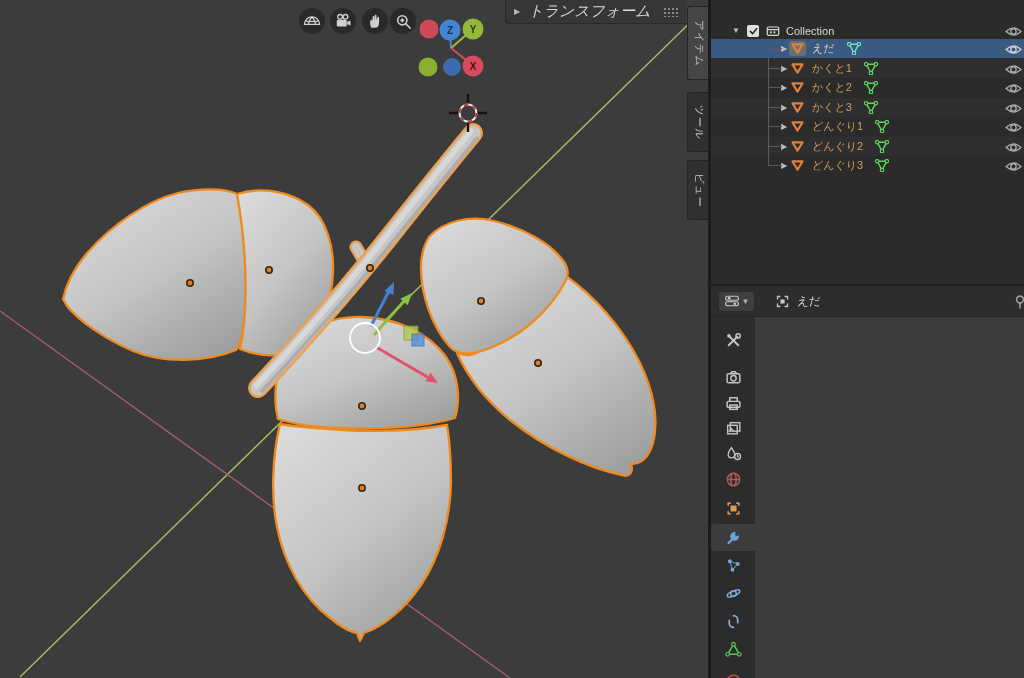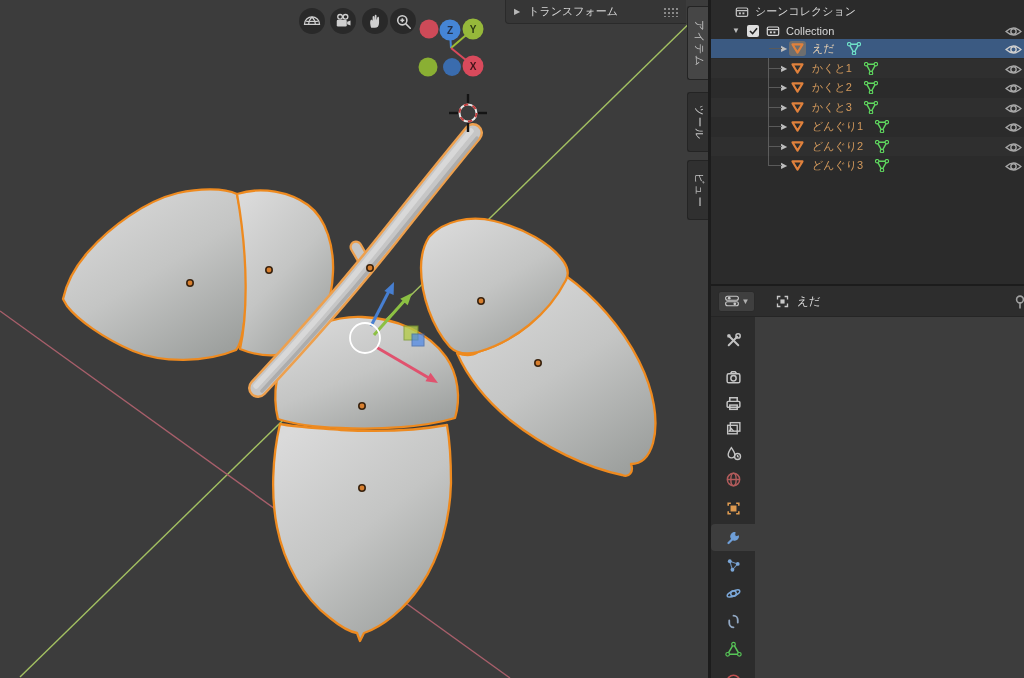--- a/index.html
+++ b/index.html
@@ -18,7 +18,7 @@
      border-bottom:1px solid #2a2a2a;border-left:1px solid #2a2a2a;border-radius:0 0 0 4px;
      display:flex;align-items:center;padding:0 8px;}
   .tp-arrow{color:#b8b8b8;font-size:8px;margin-right:8px;}
-  .tp-label{color:#d8d8d8;font-size:11px;flex:1;}
+  .tp-label{color:#d8d8d8;font-size:15px;flex:1;font-style:italic;}
   .tp-dots{width:15px;height:10px;background-image:radial-gradient(#8a8a8a 1px,transparent 1.1px);
            background-size:4px 4px;}
 

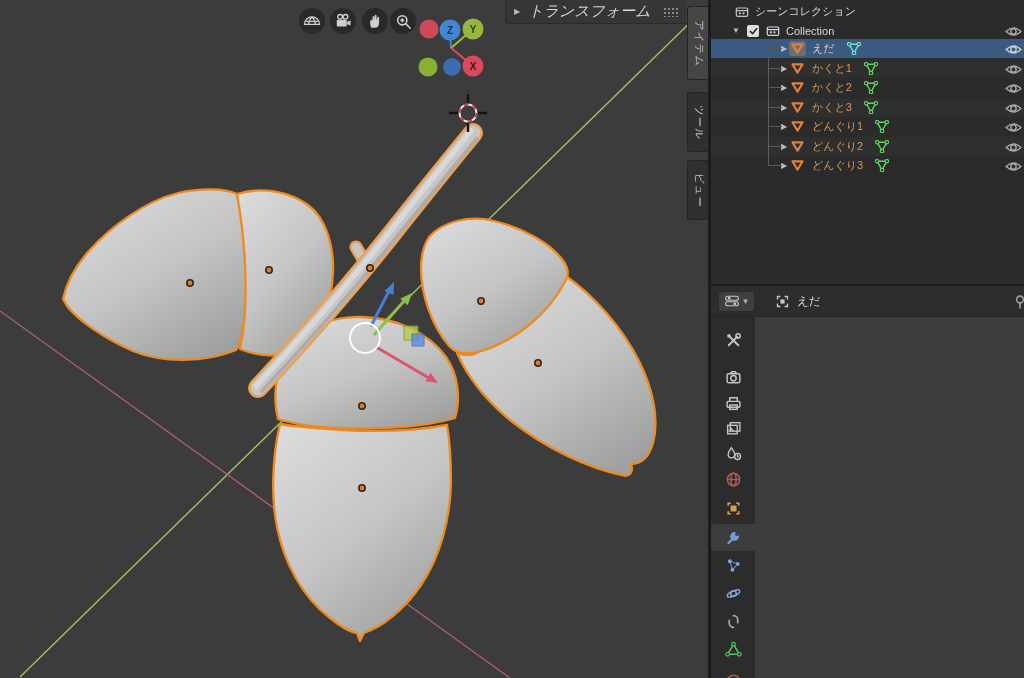--- a/index.html
+++ b/index.html
@@ -219,17 +219,6 @@
   <div class="right">
 
     <div class="outliner">
-      <div class="ol-row ol-header">
-        <span style="margin-left:24px;display:flex">
-          <svg width="14" height="13" viewBox="0 0 16 14" fill="none" stroke="#c4c4c4" stroke-width="1.4">
-            <rect x="1.5" y="3" width="13" height="9.5" rx="1.5"></rect>
-              <path d="M1.5,6 H14.5"></path>
-              <rect x="4.5" y="8" width="2.2" height="2.2" fill="#c4c4c4" stroke="none"></rect>
-              <rect x="8.5" y="8" width="2.2" height="2.2" fill="#c4c4c4" stroke="none"></rect>
-          </svg>
-        </span>
-        <span class="ol-label">シーンコレクション</span>
-      </div>
 
       <div class="ol-row" style="top:21px">
         <span class="exp" style="margin-left:20px">▼</span>

